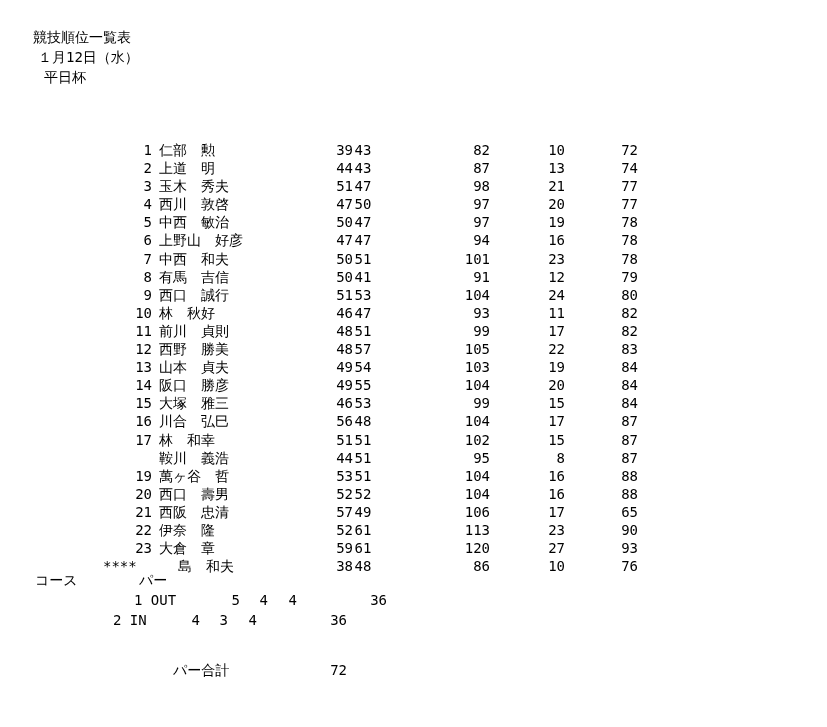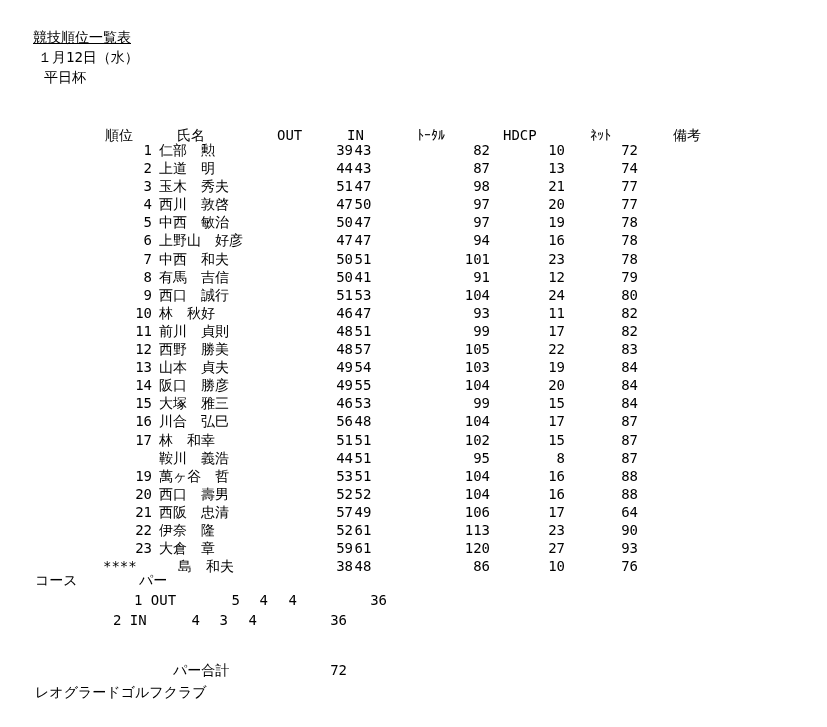--- a/index.html
+++ b/index.html
@@ -43,7 +43,7 @@
 
 <div class="page">
 
-  <div class="abs" style="top:28px;left:33px;text-decoration:underline;">競技順位一覧表</div>
+  <div class="abs" style="top:28px;left:33px;">競技順位一覧表</div>
   <div class="abs" style="top:48px;left:38px;">１月12日（水）</div>
   <div class="abs" style="top:68px;left:44px;">平日杯</div>
 

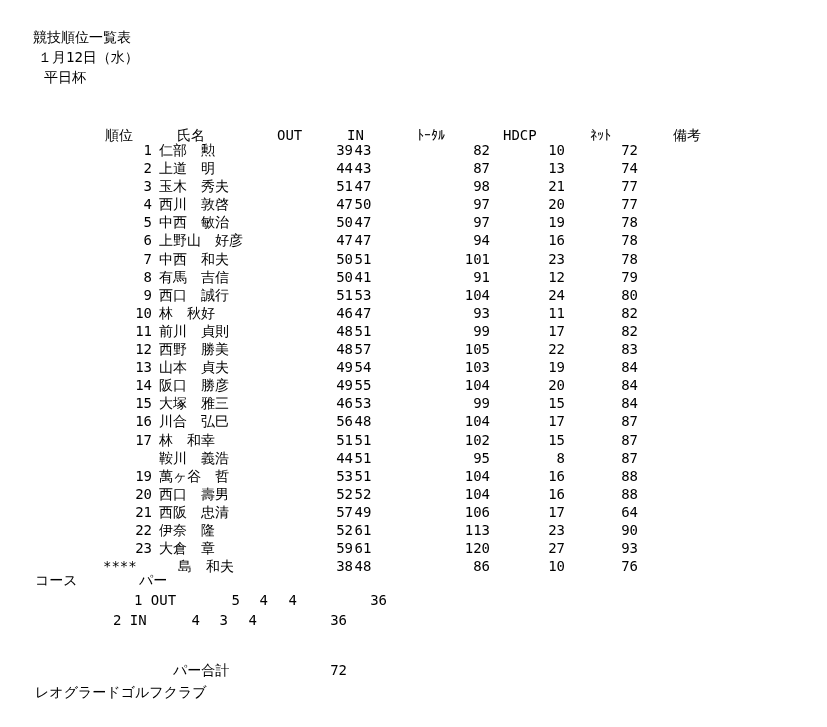--- a/index.html
+++ b/index.html
@@ -47,16 +47,6 @@
   <div class="abs" style="top:48px;left:38px;">１月12日（水）</div>
   <div class="abs" style="top:68px;left:44px;">平日杯</div>
 
-  <div class="cols">
-    <span class="cellspan h-rank">順位</span>
-    <span class="cellspan h-name">氏名</span>
-    <span class="cellspan h-out">OUT</span>
-    <span class="cellspan h-in">IN</span>
-    <span class="cellspan h-total">ﾄｰﾀﾙ</span>
-    <span class="cellspan h-hdcp">HDCP</span>
-    <span class="cellspan h-net">ﾈｯﾄ</span>
-    <span class="cellspan h-remarks">備考</span>
-  </div>
 
   <div class="rows">
       <div class="prow">

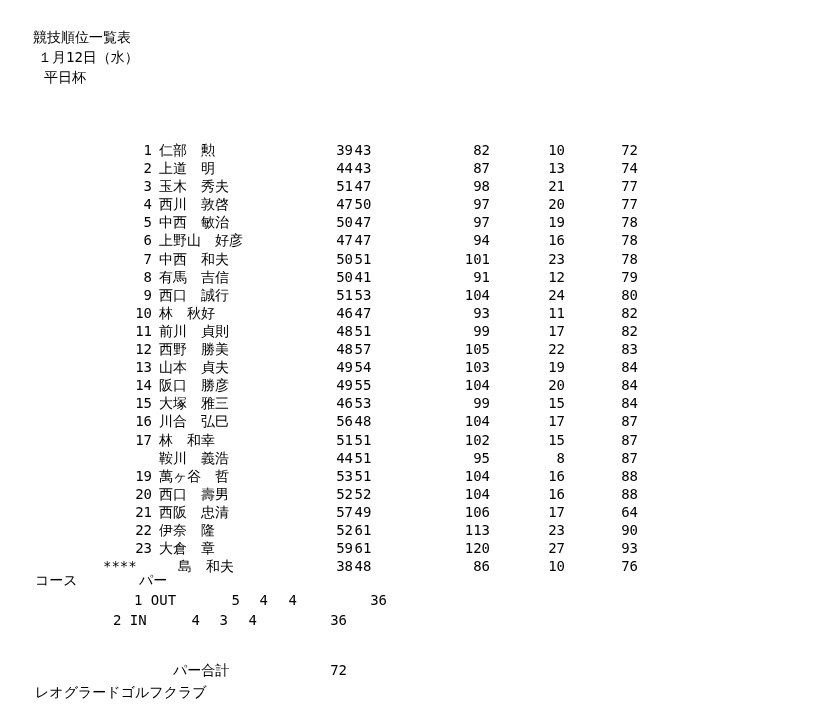--- a/index.html
+++ b/index.html
@@ -235,7 +235,7 @@
         <span class="c-in">49</span>
         <span class="c-total">106</span>
         <span class="c-hdcp">17</span>
-        <span class="c-net">64</span>
+        <span class="c-net">65</span>
       </div>
       <div class="prow">
         <span class="c-rank">22</span>

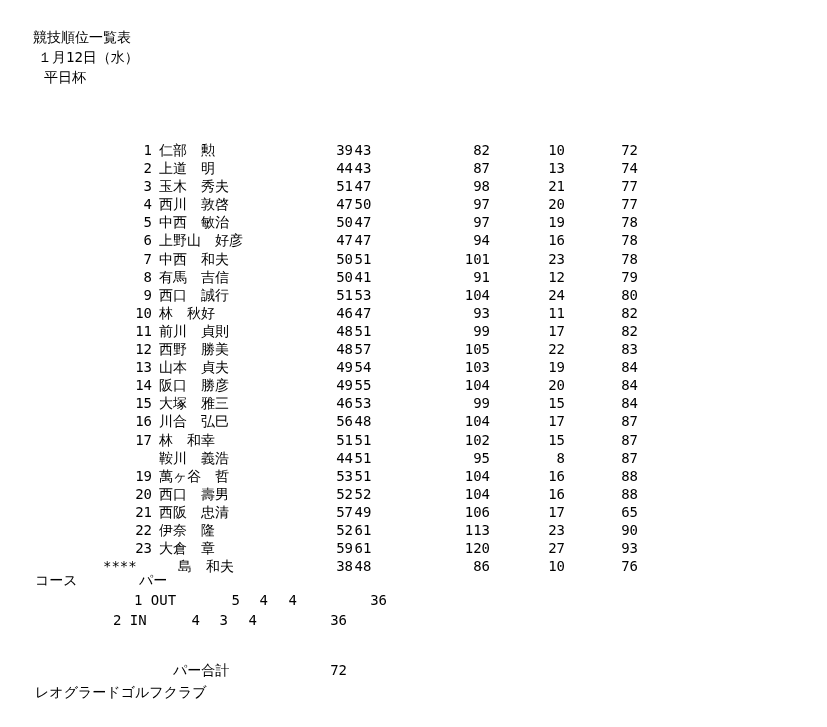--- a/index.html
+++ b/index.html
@@ -291,7 +291,6 @@
     <span class="cellspan psum">72</span>
   </div>
 
-  <div class="abs" style="top:683px;left:35px;">レオグラードゴルフクラブ</div>
 
 </div>
 

